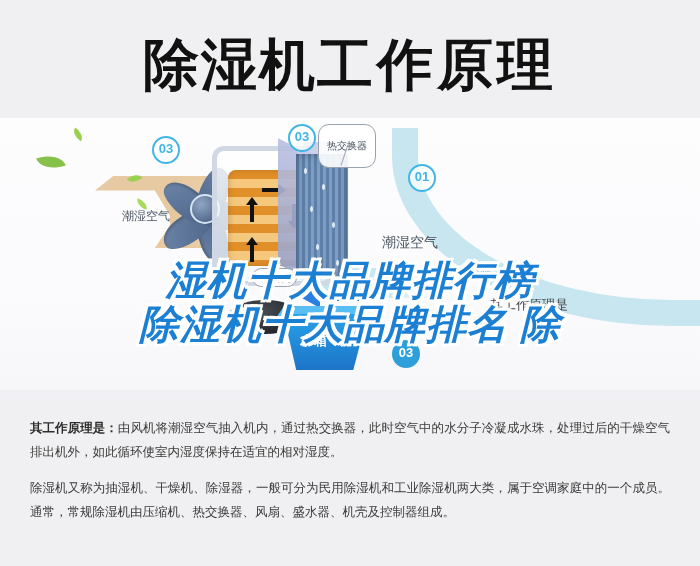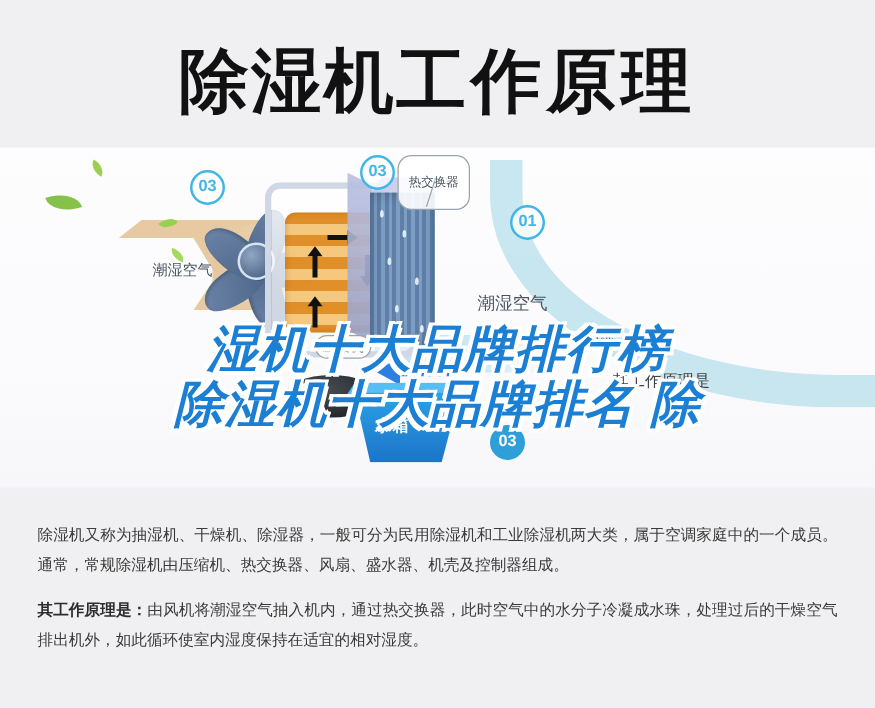--- a/index.html
+++ b/index.html
@@ -282,8 +282,8 @@
   </div>
 
   <div class="body-text">
+    <p class="para"><b>其工作原理是：</b><span>由风机将潮湿空气抽入机内，通过热交换器，此时空气中的水分子冷凝成水珠，处理过后的干燥空气排出机外，如此循环使室内湿度保持在适宜的相对湿度。</span></p>
     <p class="para">除湿机又称为抽湿机、干燥机、除湿器，一般可分为民用除湿机和工业除湿机两大类，属于空调家庭中的一个成员。通常，常规除湿机由压缩机、热交换器、风扇、盛水器、机壳及控制器组成。</p>
-    <p class="para"><b>其工作原理是：</b><span>由风机将潮湿空气抽入机内，通过热交换器，此时空气中的水分子冷凝成水珠，处理过后的干燥空气排出机外，如此循环使室内湿度保持在适宜的相对湿度。</span></p>
   </div>
 
 </div>

